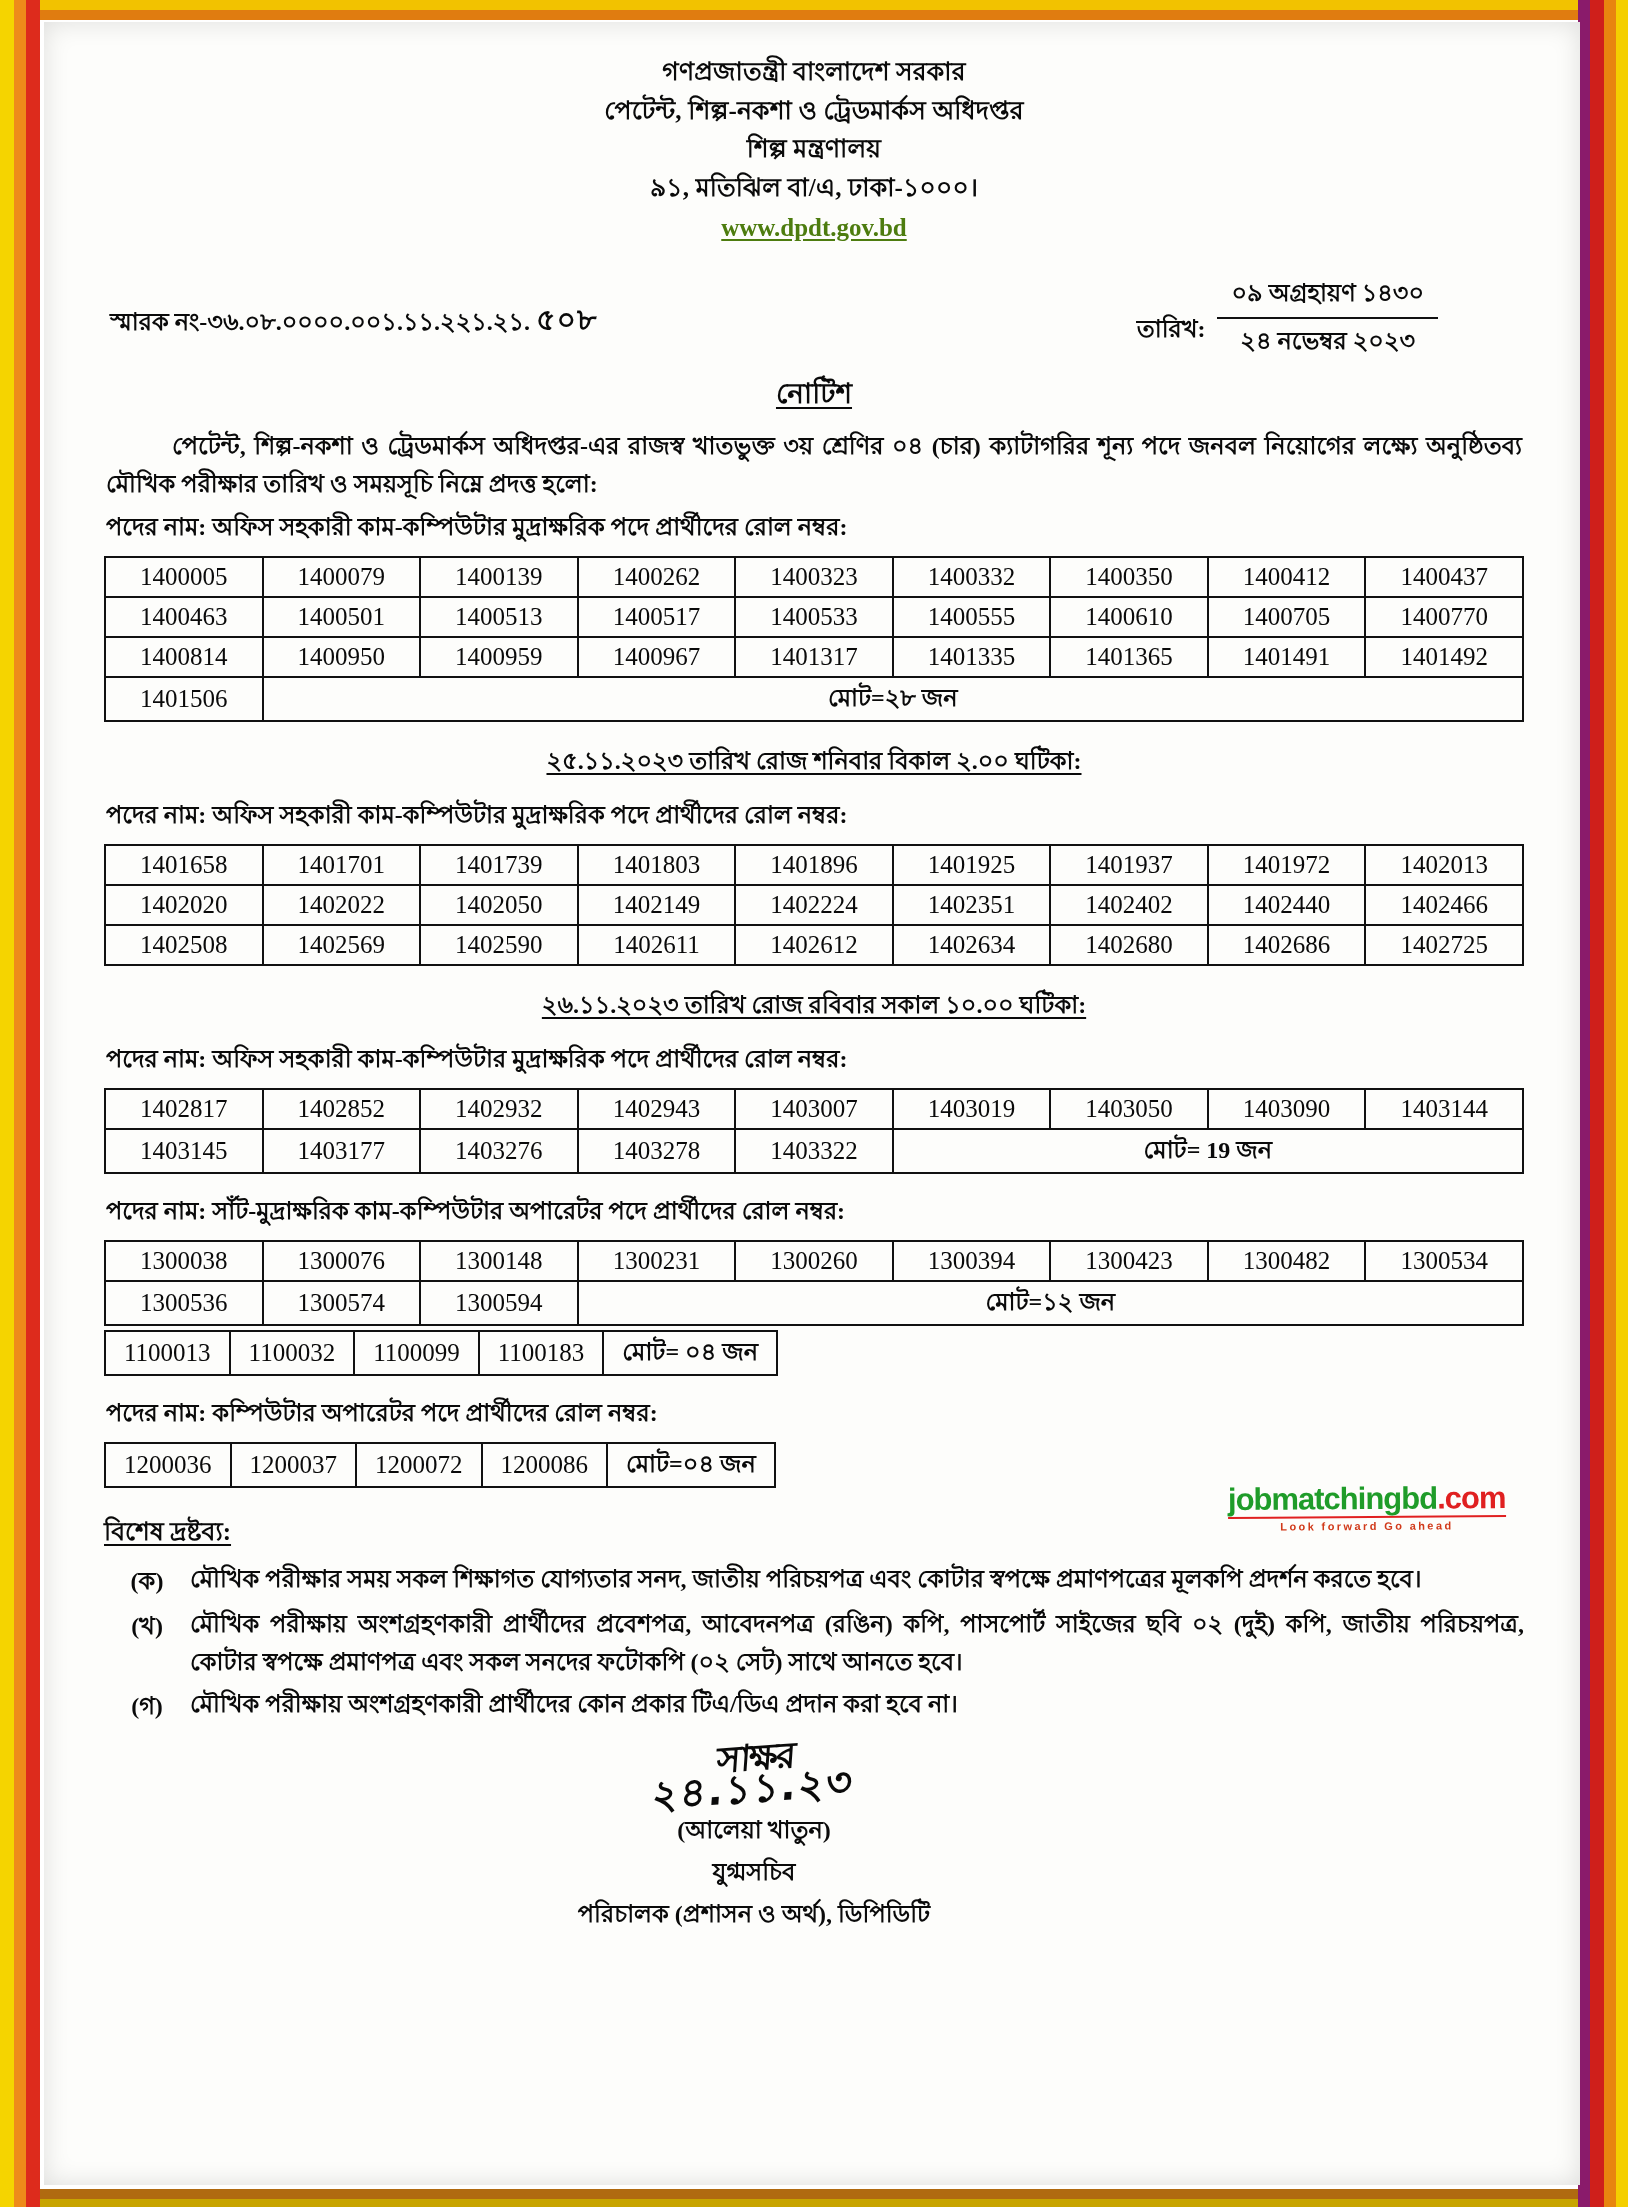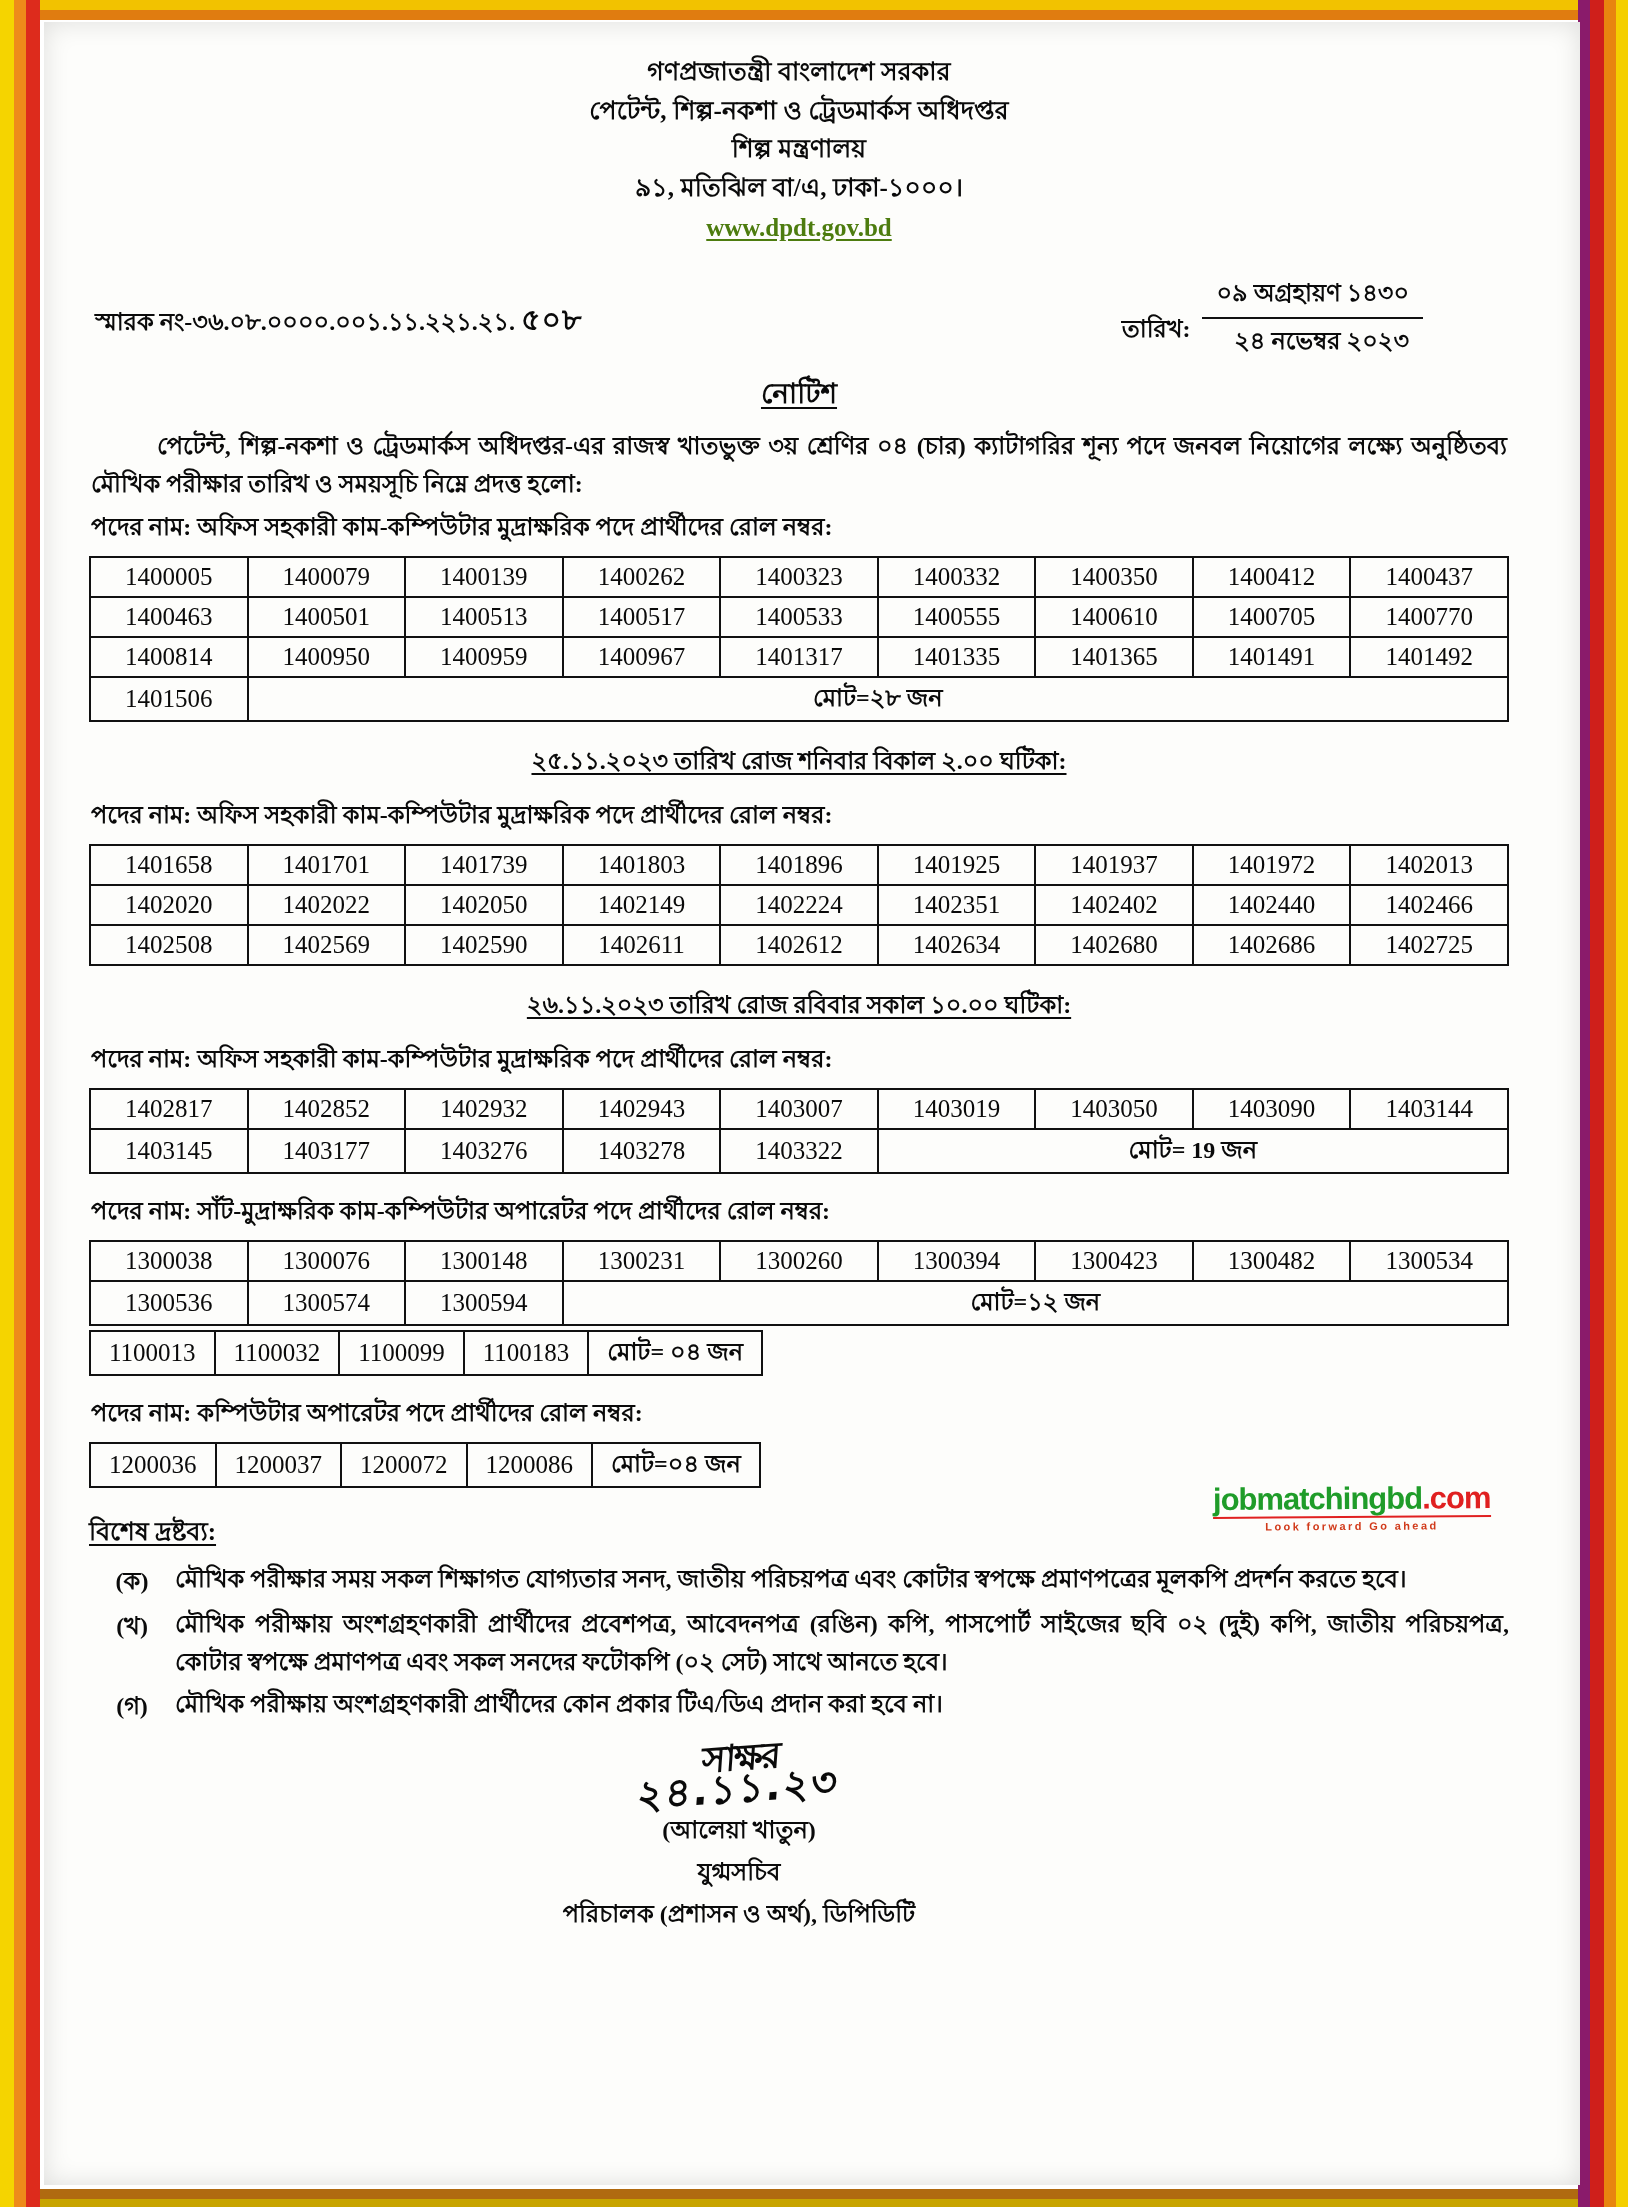--- a/index.html
+++ b/index.html
@@ -30,7 +30,7 @@
 
   .page {
     position:absolute;
-    left:43px; top:28px; width:1512px; height:2150px;
+    left:58px; top:28px; width:1512px; height:2150px;
     background:transparent;
     padding:26px 46px 0 46px;
     color:#0a0a0a;

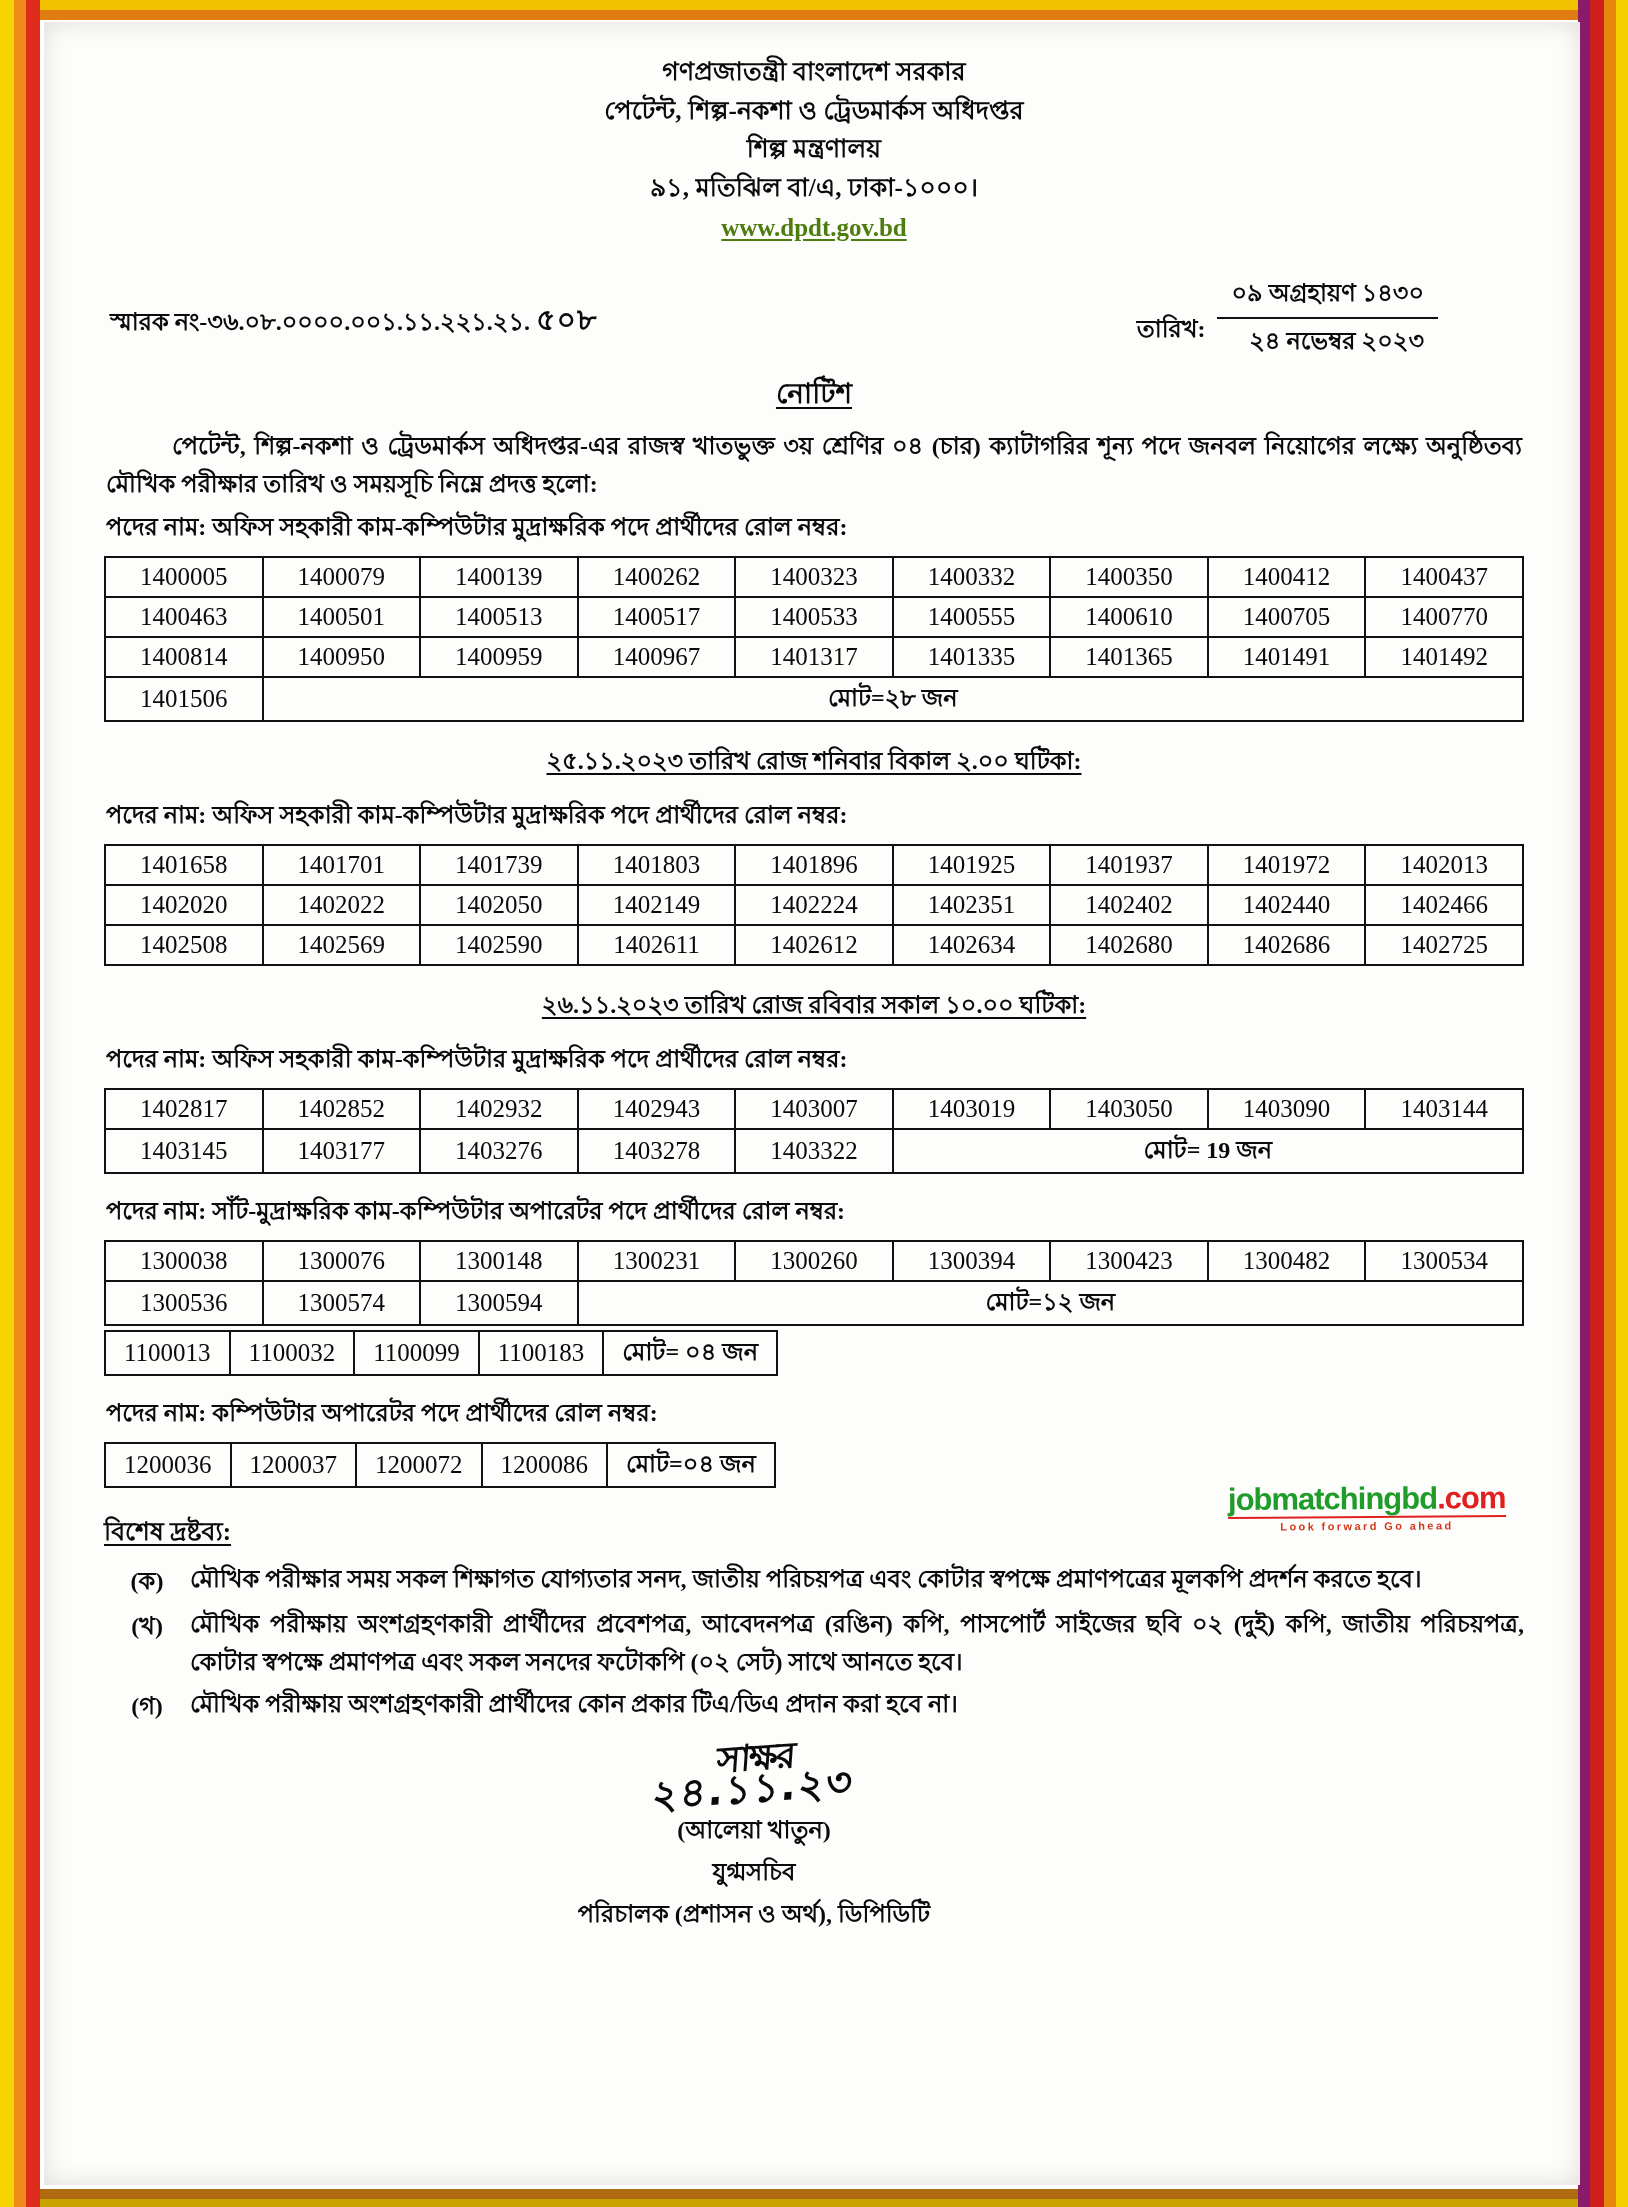--- a/index.html
+++ b/index.html
@@ -57,7 +57,7 @@
   .memo .serial { font-size:30px; font-weight:700; letter-spacing:1px; }
   .date-wrap { display:flex; align-items:center; gap:12px; padding-right:80px; }
   .date-label { font-size:24px; font-weight:700; padding-top:24px; }
-  .date-stack { text-align:right; }
+  .date-stack { text-align:center; }
   .date-stack .d1 { font-size:24px; font-weight:700; padding:0 14px 3px; }
   .date-stack .rule { height:2px; background:#111; }
   .date-stack .d2 { font-size:24px; font-weight:700; padding:3px 14px 0; }

